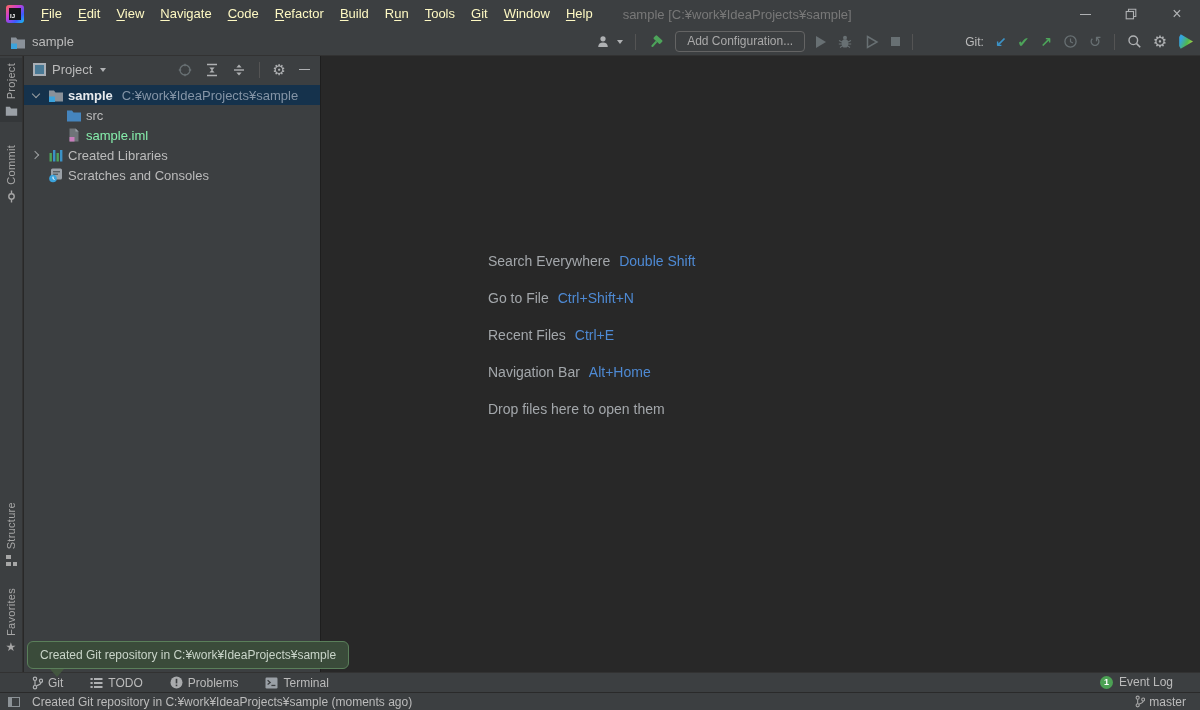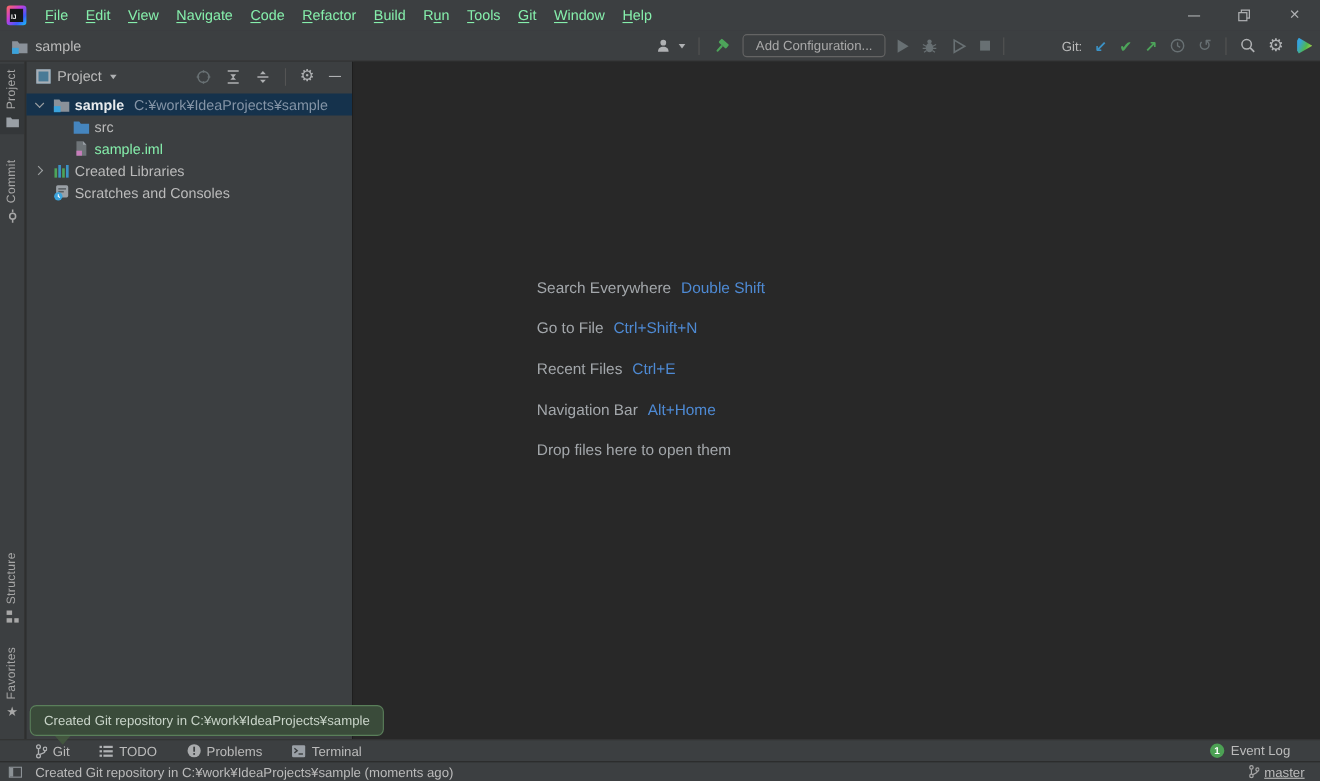--- a/index.html
+++ b/index.html
@@ -16,7 +16,7 @@
   .logo .logo-inner { position:absolute; left:3px; top:3px; width:12px; height:12px; background:#16181A;
           color:#fff; font-size:6px; font-weight:bold; display:flex; align-items:flex-end; justify-content:flex-start; padding:1px; letter-spacing:0; }
   .menu { display:flex; height:28px; }
-  .menu-item { padding:0 8px; font-size:13px; line-height:28px; color:#86efac; cursor:default; }
+  .menu-item { padding:0 8px; font-size:13px; line-height:28px; color:#fef9c3; cursor:default; }
   .menu-item .mn { text-decoration:underline; text-underline-offset:2px; }
   .win-title { margin-left:22px; font-size:13px; color:#787878; }
   .win-controls { position:absolute; right:0; top:0; display:flex; height:28px; }

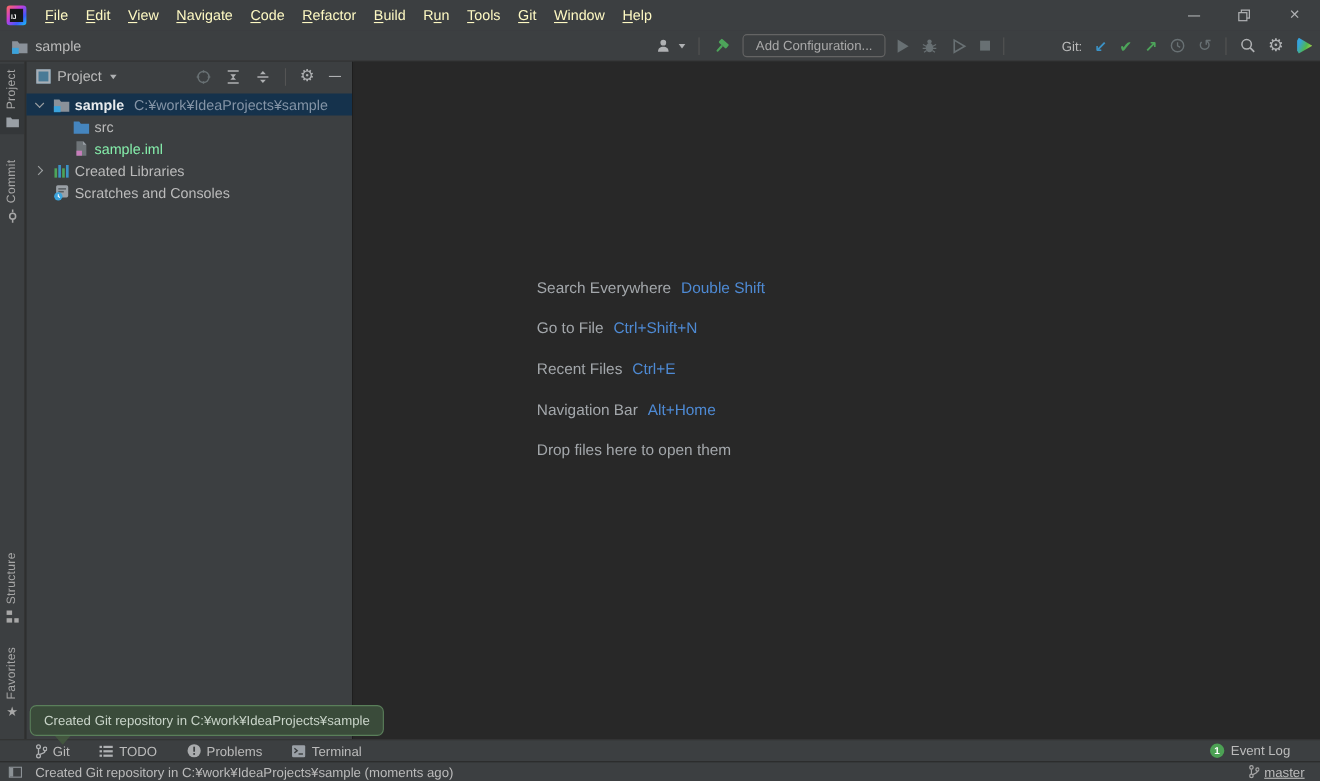--- a/index.html
+++ b/index.html
@@ -108,6 +108,7 @@
       <span class="menu-item"><span></span><span class="mn">W</span><span>indow</span></span>
       <span class="menu-item"><span></span><span class="mn">H</span><span>elp</span></span>
     </div>
+    <span class="win-title">sample [C:¥work¥IdeaProjects¥sample]</span>
     <div class="win-controls">
       <div class="win-btn">
           <span class="min-glyph"></span>

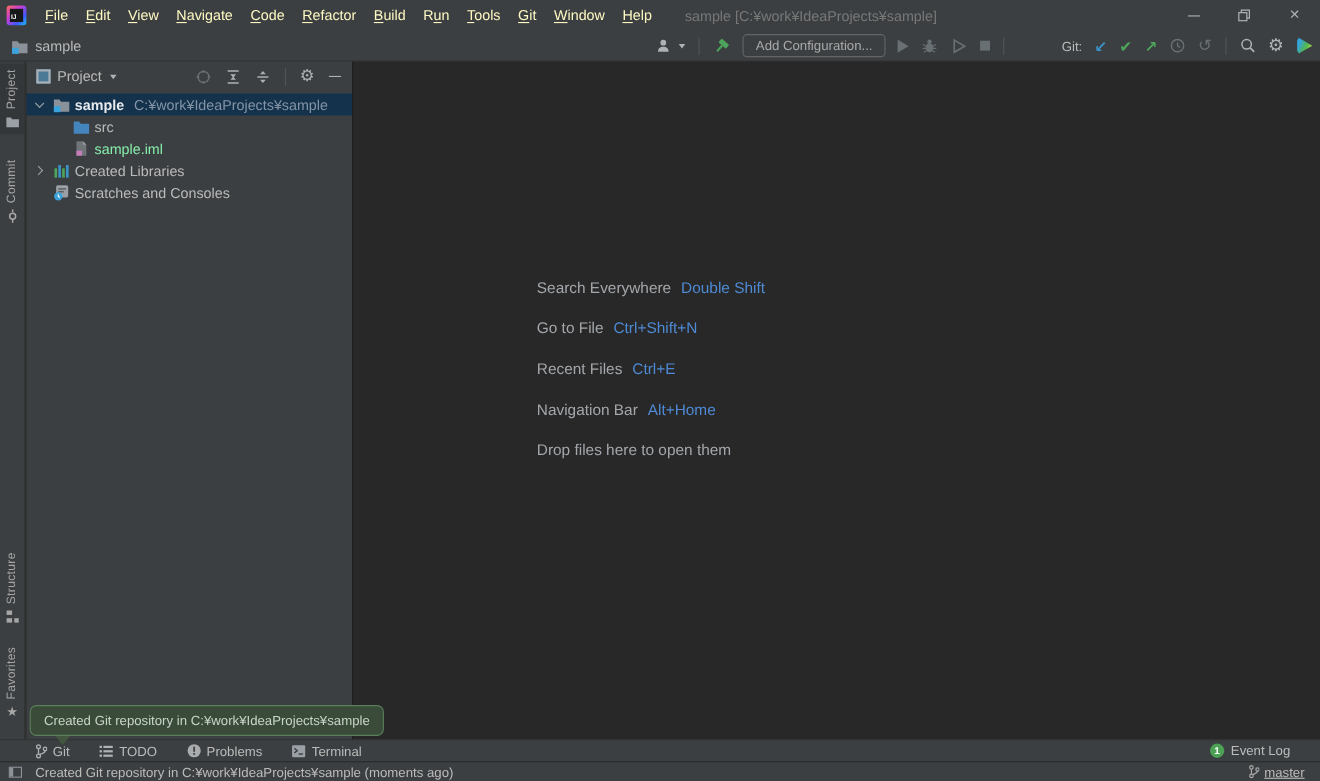--- a/index.html
+++ b/index.html
@@ -82,7 +82,7 @@
   .sb-toggle { width:12px; height:10px; border:1px solid #8C9296; margin-left:8px; position:relative; }
   .sb-toggle::after { content:""; position:absolute; left:0; top:0; width:3px; height:8px; background:#8C9296; }
   .sb-msg { margin-left:12px;text-align:right; }
-  .sb-right { margin-left:auto; margin-right:14px; display:flex; align-items:center; gap:4px;text-decoration:underline; }
+  .sb-right { margin-left:auto; margin-right:14px; display:flex; align-items:center; gap:4px; }
   svg { display:block; }
 </style>
 </head>

